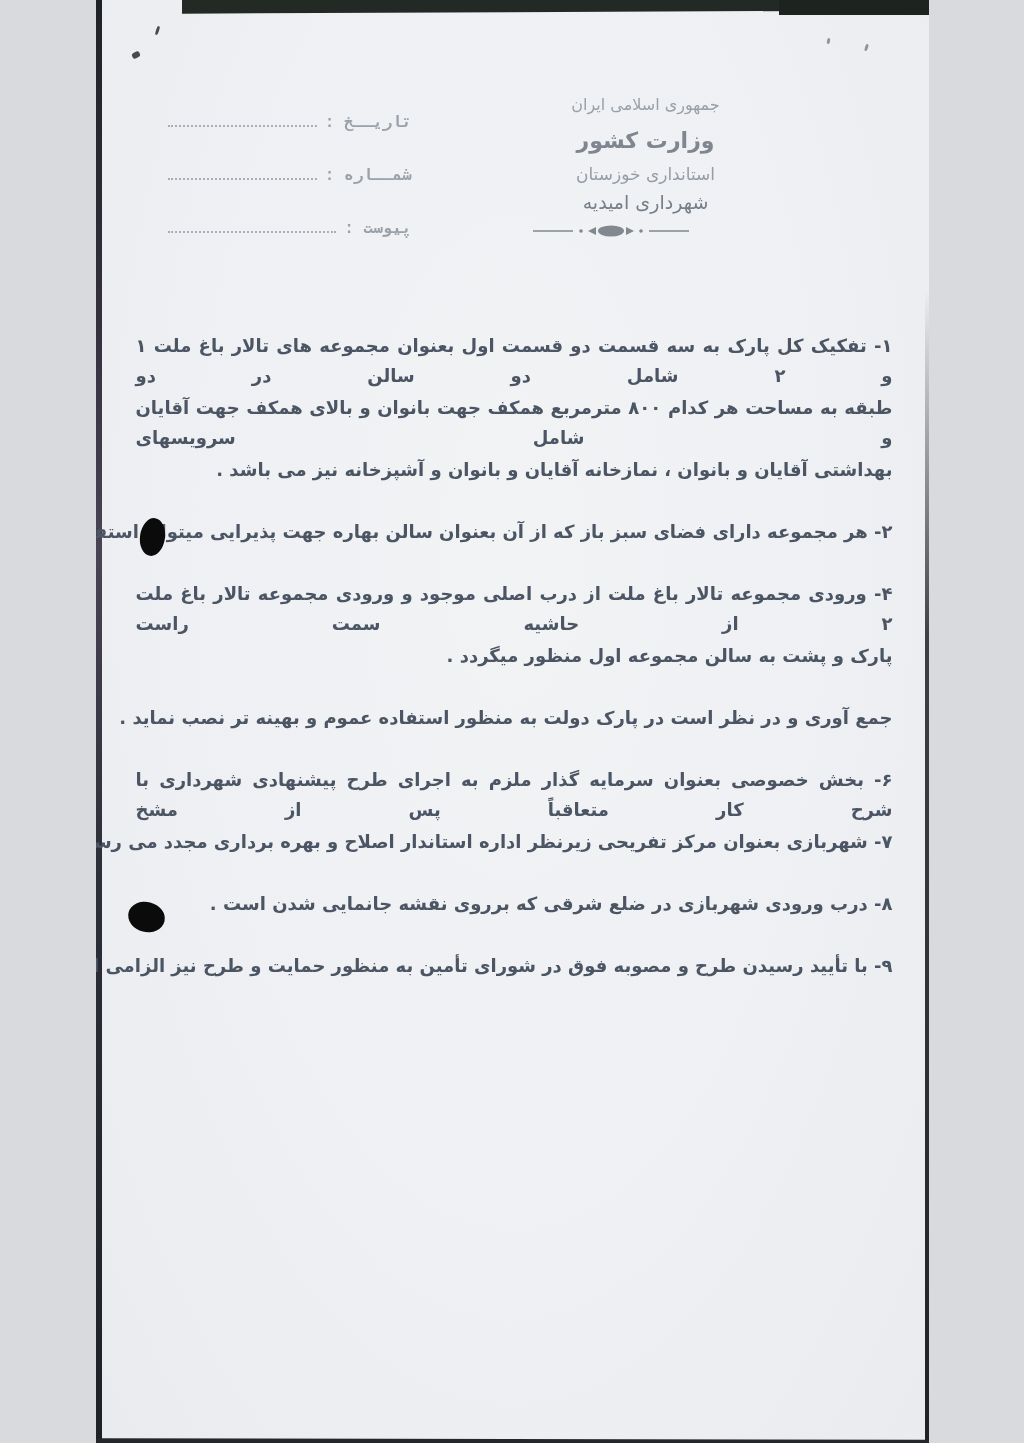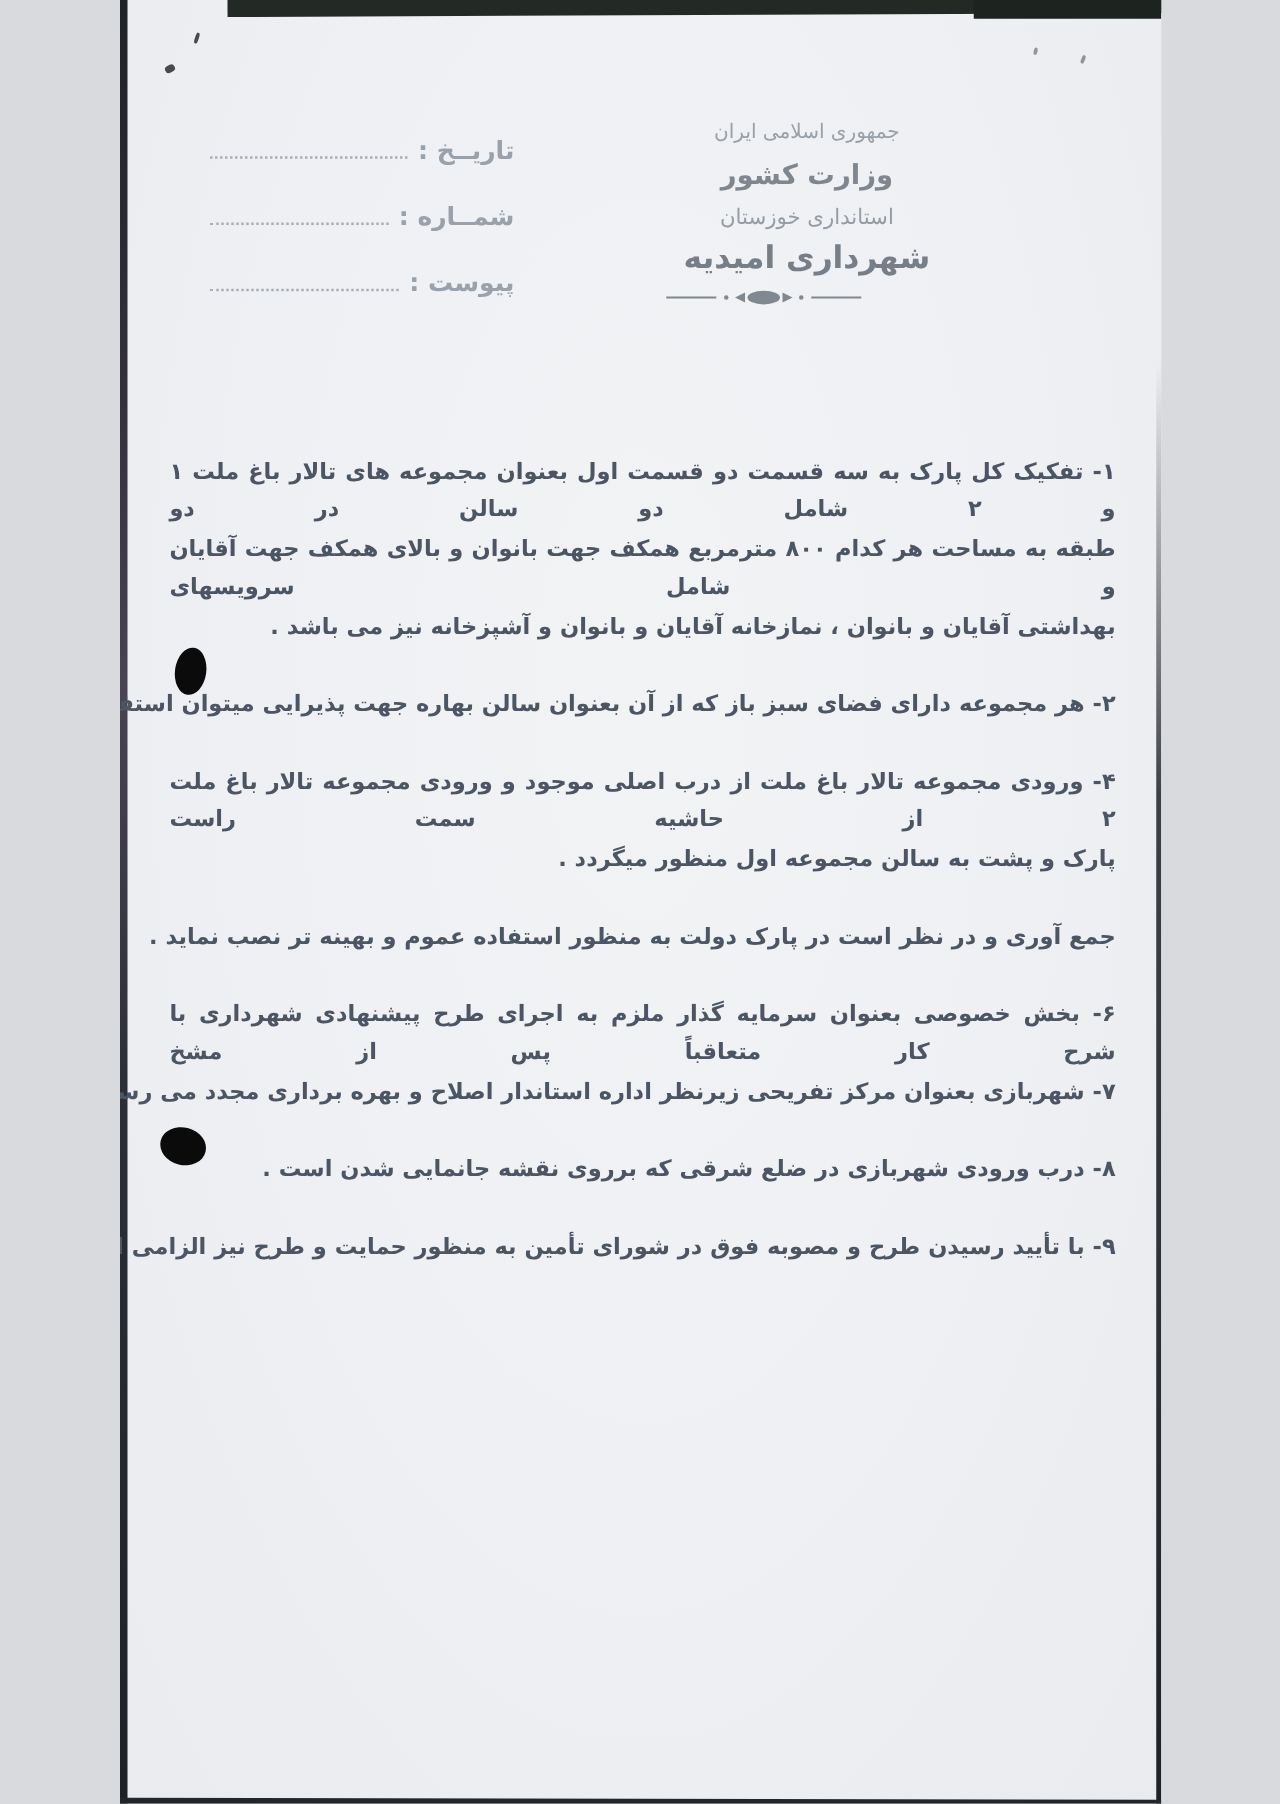--- a/index.html
+++ b/index.html
@@ -33,7 +33,7 @@
   .fields{position:absolute;top:106px;left:72px;width:244px;}
   .field-row{display:flex;align-items:flex-end;height:26px;margin-bottom:27px;}
   .field-dots{flex:1;border-bottom:2px dotted #a9afb7;margin:0 8px 5px 0;}
-  .field-label{direction:rtl;font-size:20px;font-weight:bold;color:#99a1ab;white-space:nowrap;}
+  .field-label{direction:rtl;font-size:16px;font-weight:bold;color:#99a1ab;white-space:nowrap;font-family:Liberation Mono, monospace;}
 
   
   .besmellah{position:absolute;top:148px;left:848px;transform:rotate(-15deg) skewX(-8deg);

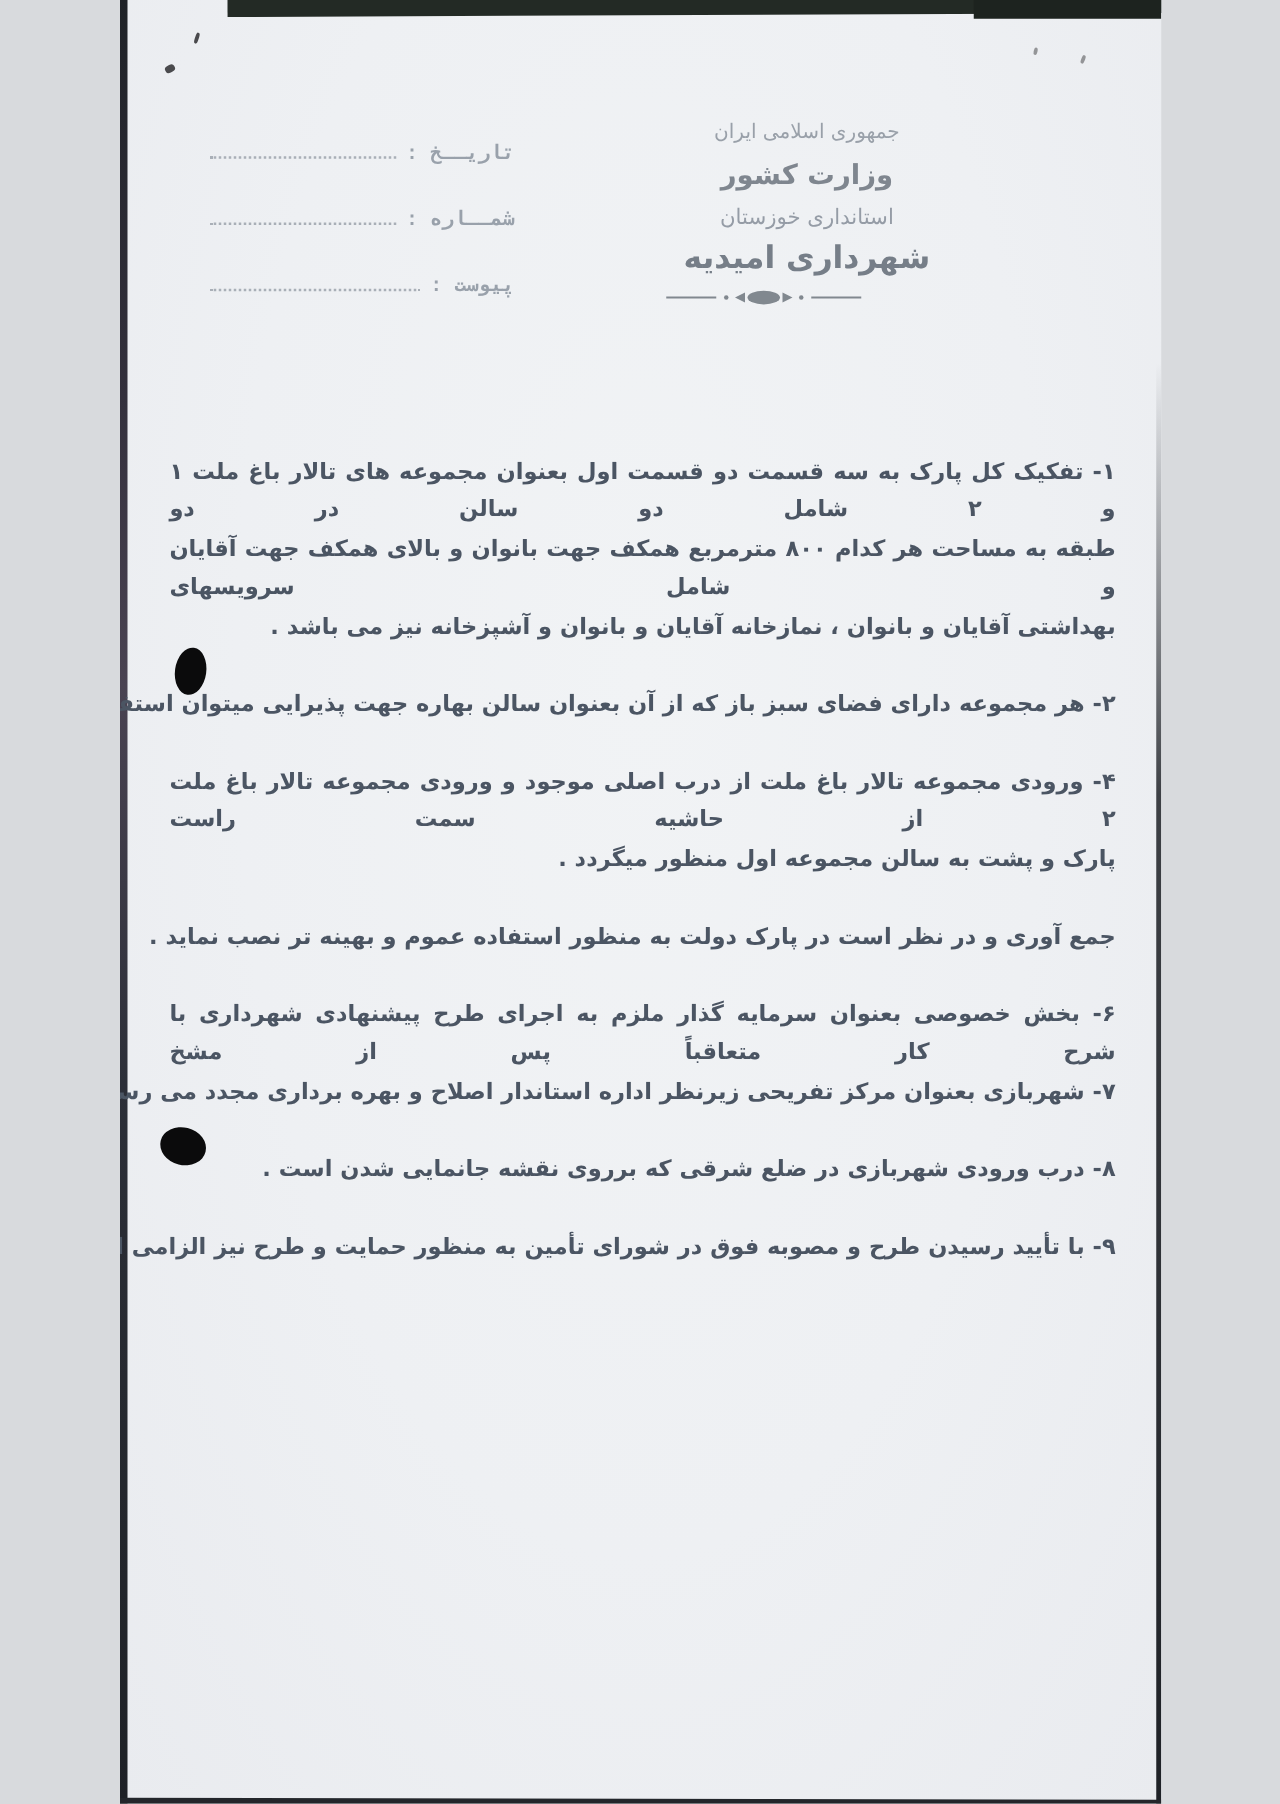--- a/index.html
+++ b/index.html
@@ -26,7 +26,7 @@
   .lh1{font-size:16px;color:#99a0a9;}
   .lh2{font-size:22px;font-weight:bold;color:#7f868f;margin-top:14px;}
   .lh3{font-size:17px;color:#959ca6;margin-top:11px;}
-  .lh4{font-size:25px;font-weight:bold;color:#767e88;margin-top:7px;letter-spacing:1px;}
+  .lh4{font-size:19px;font-weight:normal;color:#767e88;margin-top:7px;letter-spacing:1px;}
   .ornament{margin-top:9px;transform:translateX(-35px);}
 
   

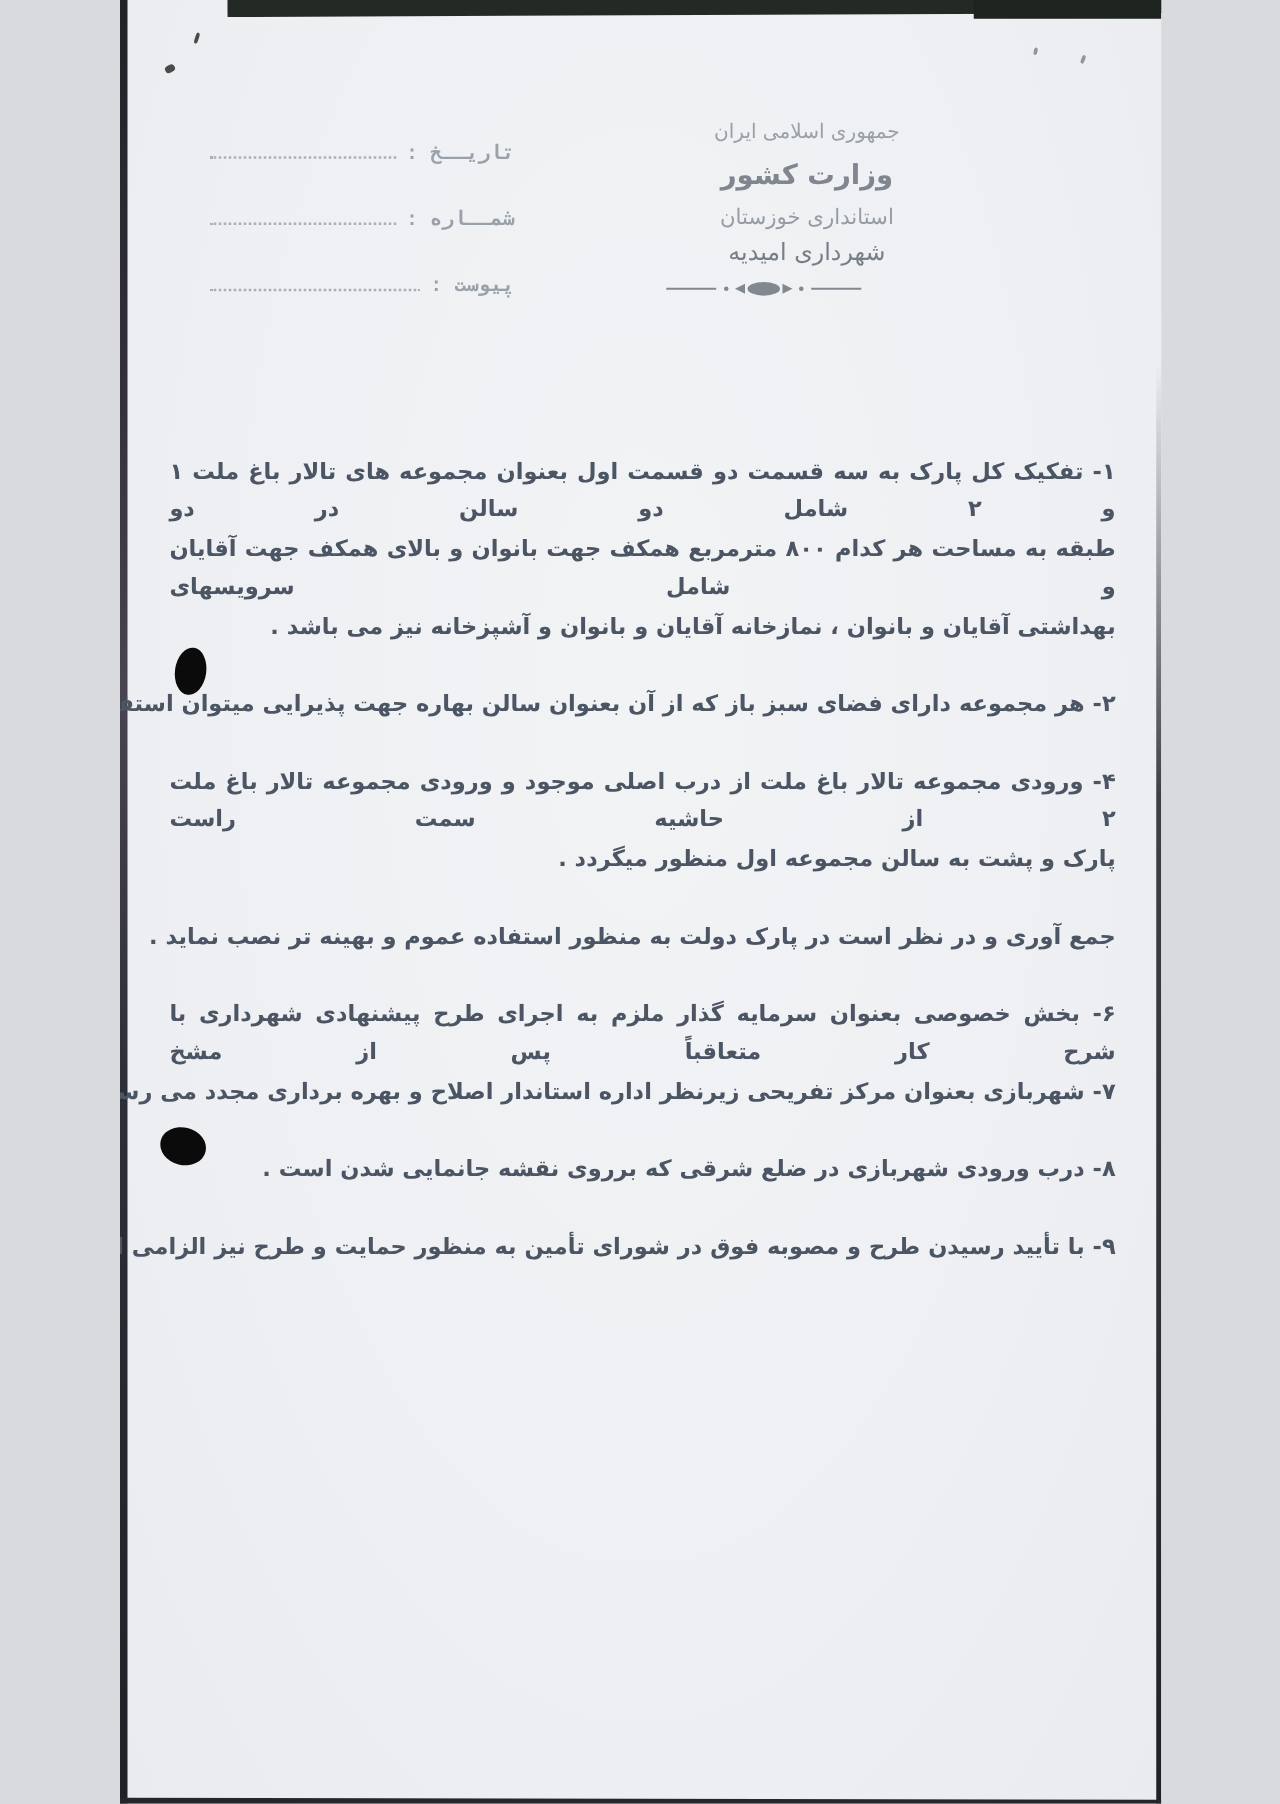--- a/index.html
+++ b/index.html
@@ -40,7 +40,7 @@
     font-size:21px;font-style:italic;color:#aeb3ba;letter-spacing:2px;direction:rtl;}
 
   
-  .body-text{position:absolute;top:363px;right:36px;left:40px;direction:rtl;text-align:right;}
+  .body-text{position:absolute;top:331px;right:36px;left:40px;direction:rtl;text-align:right;}
   .bline{height:62px;line-height:30px;font-size:18px;font-weight:bold;color:#4b5563;white-space:nowrap;}
   .bline.justify{white-space:normal;text-align:justify;text-align-last:justify;}
 

